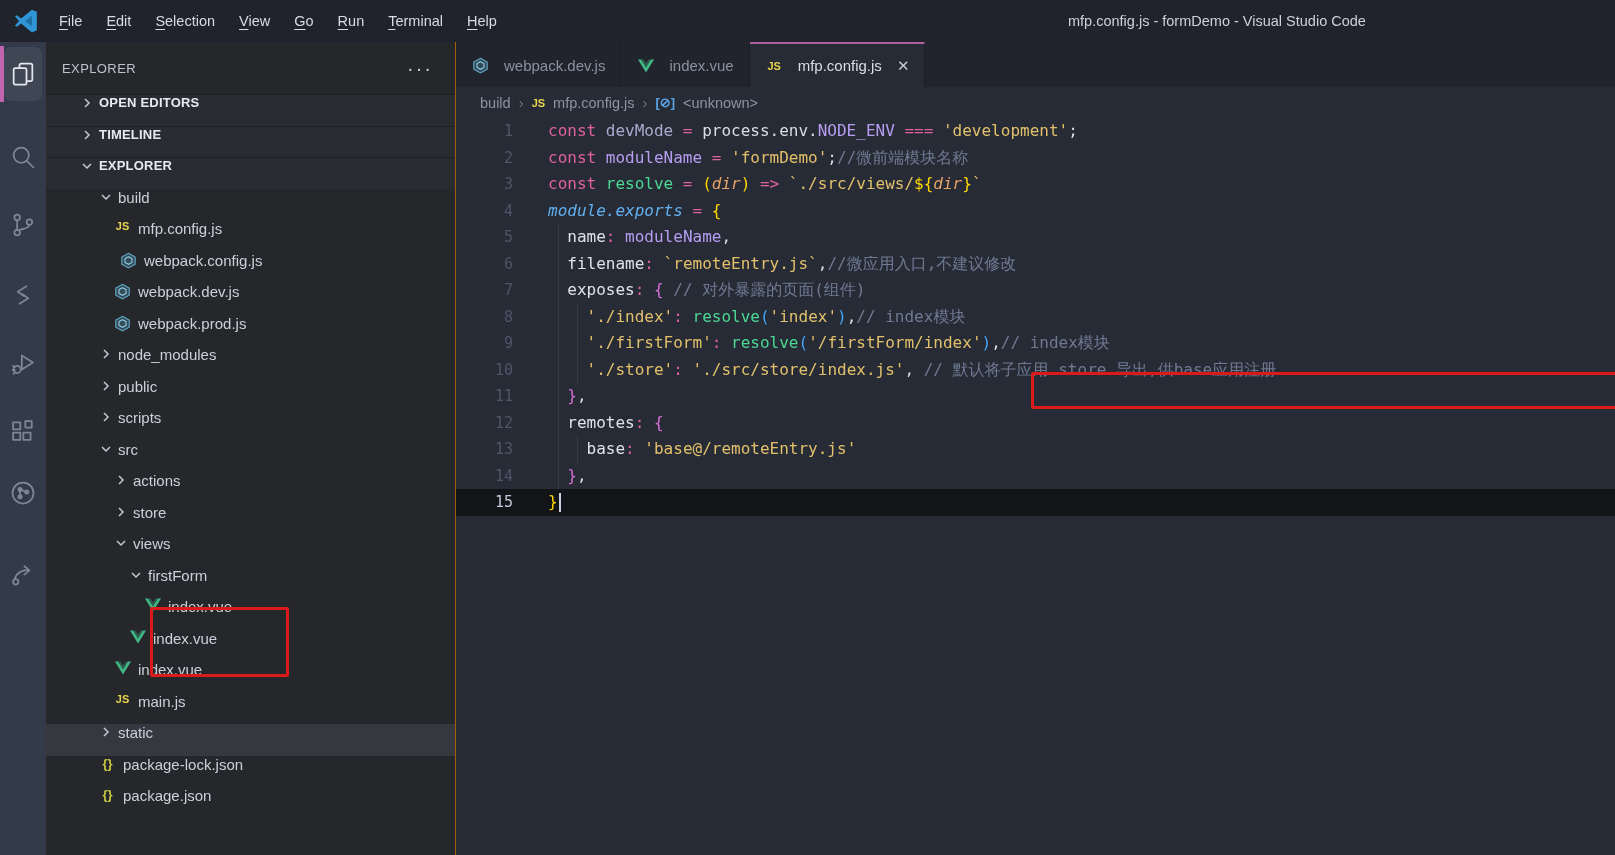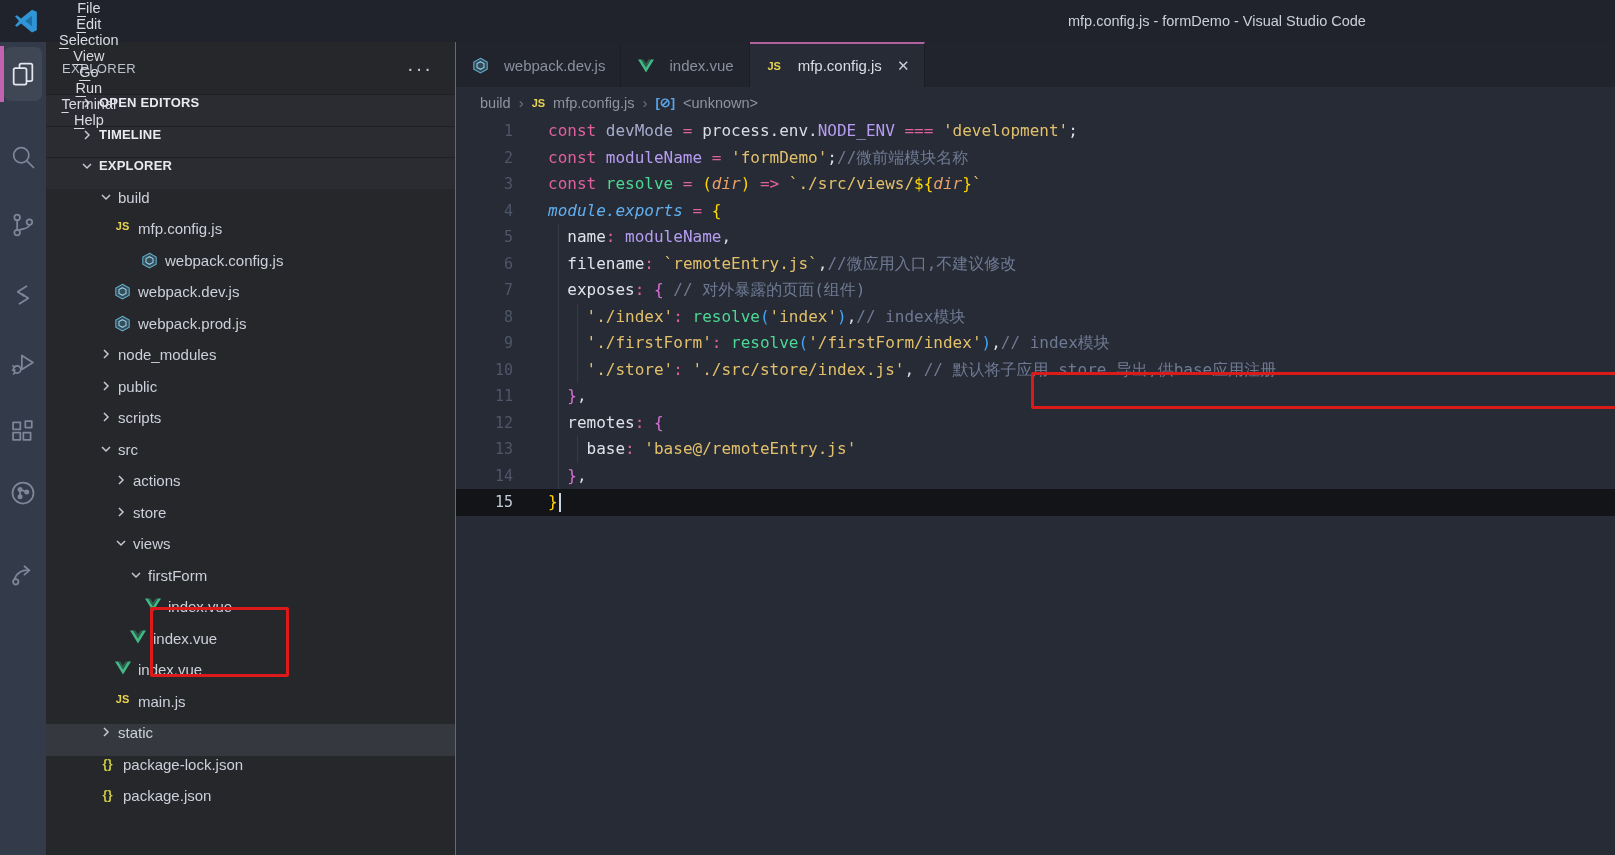--- a/index.html
+++ b/index.html
@@ -9,7 +9,7 @@
   .titlebar{position:absolute;top:0;left:0;right:0;height:42px;background:#20232b;
             display:flex;align-items:center;z-index:5;}
   .vslogo{margin:0 8px 0 13px;width:26px;height:26px;flex:none;}
-  .menubar{display:flex;height:100%;align-items:center;flex-direction:column;}
+  .menubar{display:flex;height:100%;align-items:center;}
   .menu-item{padding:0 12px;font-size:14.5px;color:#d8dbe2;height:100%;display:flex;align-items:center;cursor:default;}
   .menu-item u{text-underline-offset:3px;text-decoration-thickness:1px;}
   .window-title{position:absolute;left:1068px;top:0;height:42px;line-height:42px;

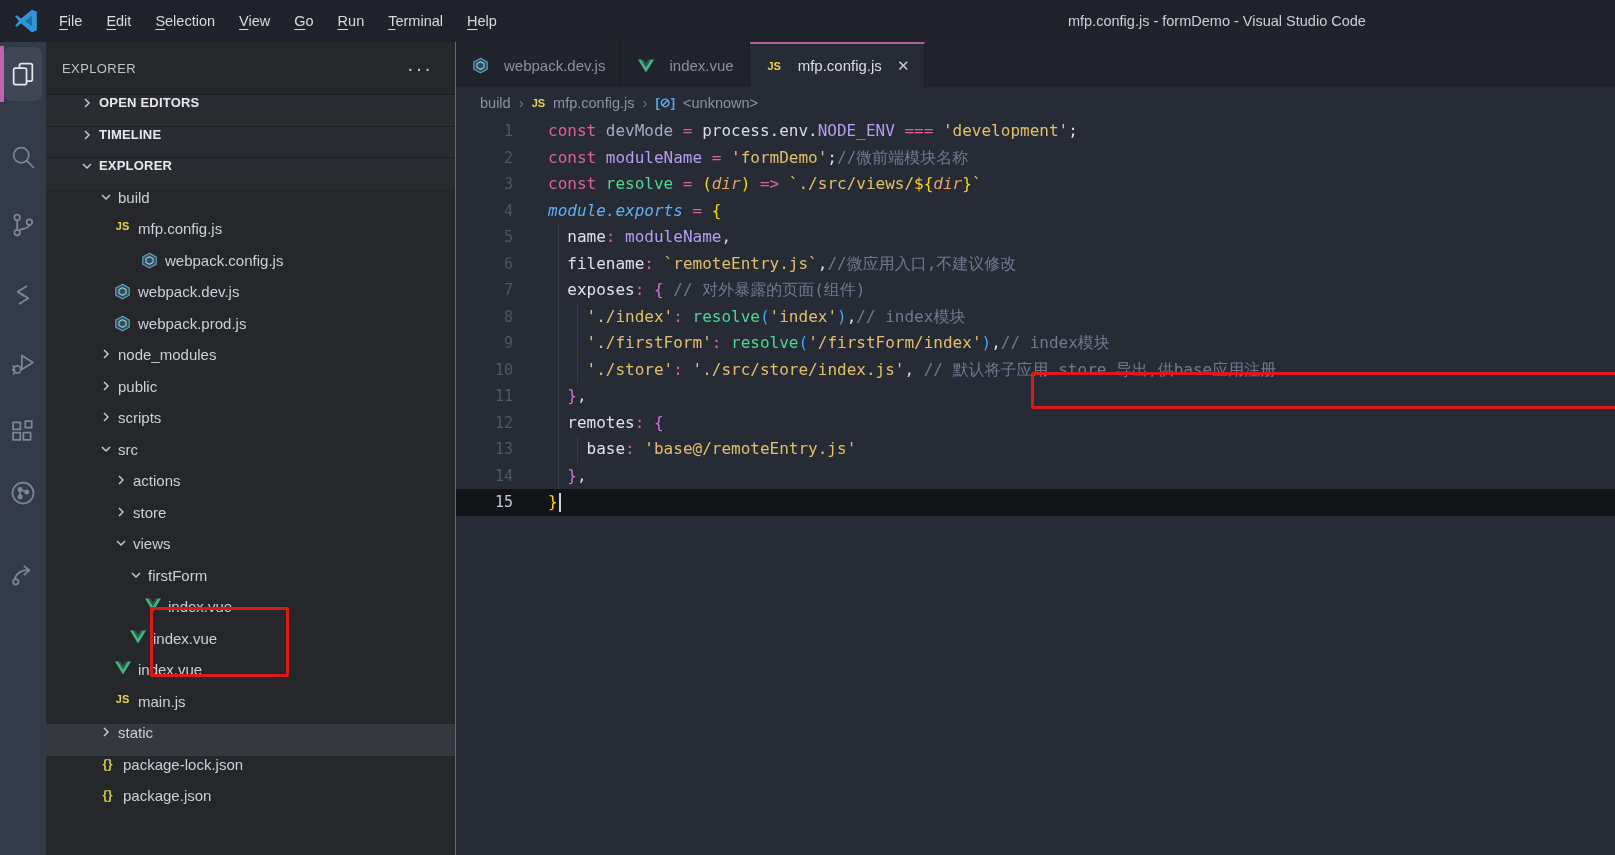--- a/index.html
+++ b/index.html
@@ -215,7 +215,7 @@
           <span class="fico js-badge">JS</span>
           <span>mfp.config.js</span>
         </div>
-        <div class="row" style="padding-left:94px">
+        <div class="row" style="padding-left:73px">
           <span class="fico">
             <svg width="17" height="17" viewBox="0 0 16 16">
               <path d="M8 1.2 L14.3 4.8 V11.5 L8 15 L1.7 11.5 V4.8 Z" fill="rgba(98,174,204,.28)" stroke="#62aecc" stroke-width="1"></path>

